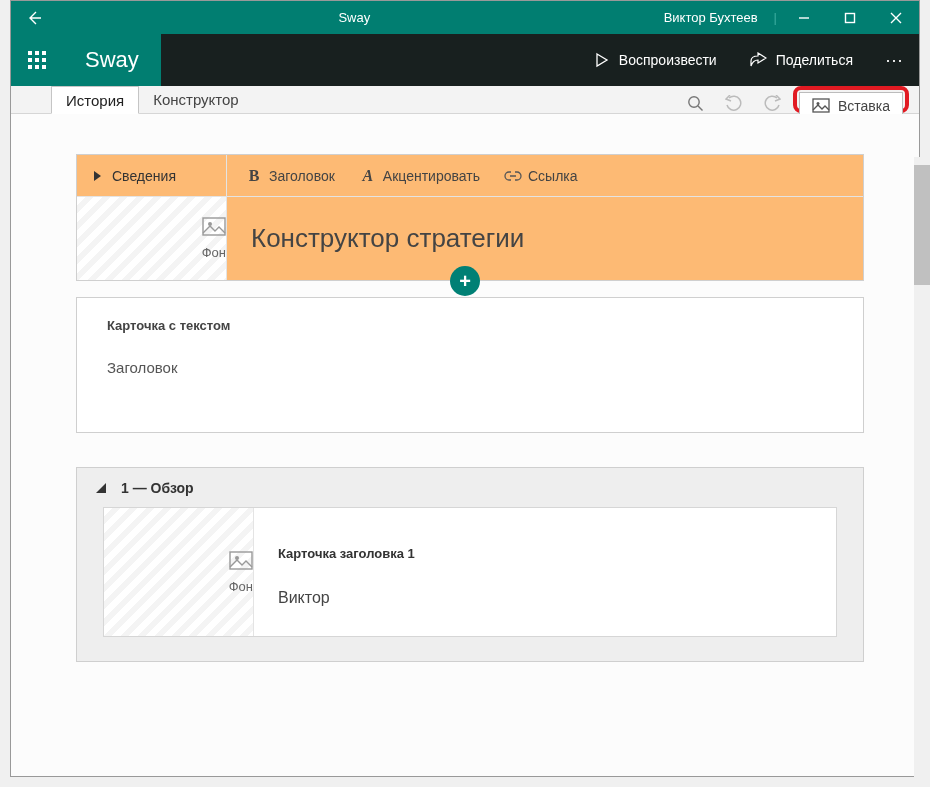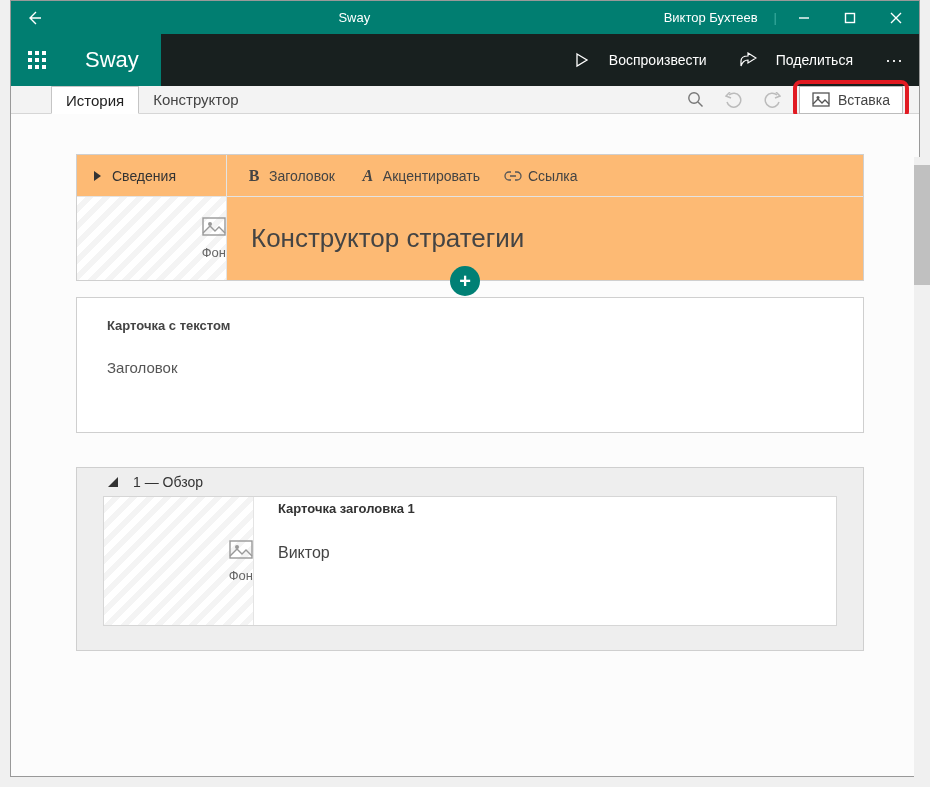--- a/index.html
+++ b/index.html
@@ -19,7 +19,7 @@
 .ribbon-waffle { width: 52px; background: #017e71; display: flex; align-items: center; justify-content: center; cursor: pointer; }
 .ribbon-logo { background: #017e71; padding: 0 22px; display: flex; align-items: center; font-size: 22px; font-weight: 400; }
 .ribbon-spacer { flex: 1; }
-.ribbon-action { display: flex; align-items: center; padding: 0 16px; cursor: pointer; font-size: 14px; gap: 19px; }
+.ribbon-action { display: flex; align-items: center; padding: 0 16px; cursor: pointer; font-size: 14px; gap: 9px; }
 .ribbon-more { width: 50px; display: flex; align-items: center; justify-content: center; cursor: pointer; font-size: 18px; }
 
 

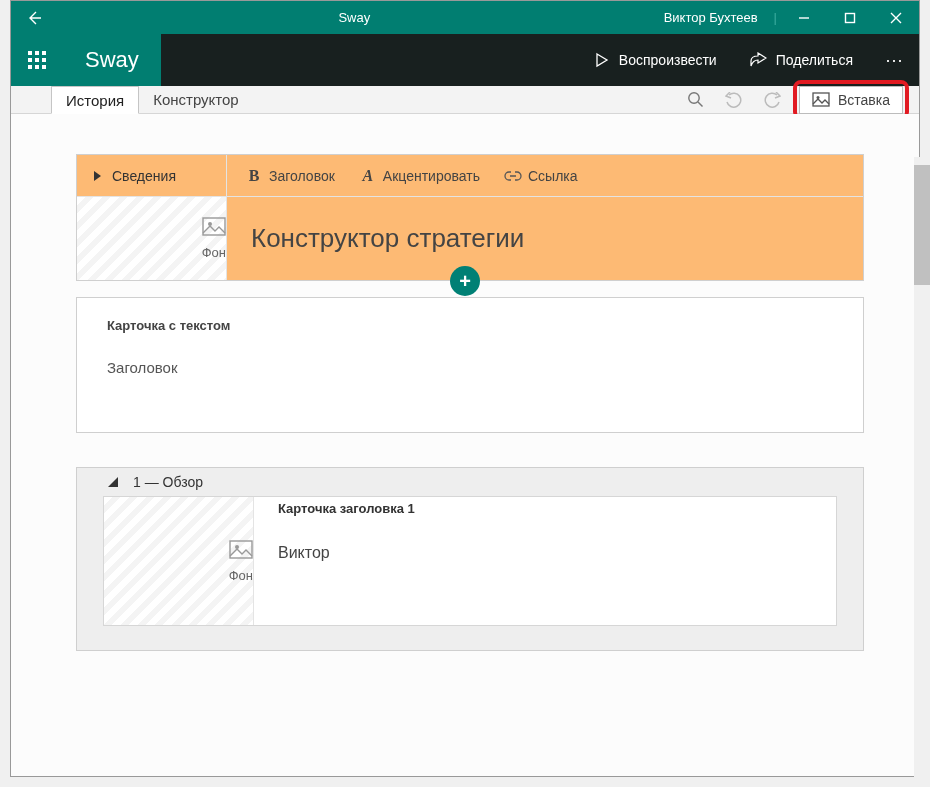--- a/index.html
+++ b/index.html
@@ -26,7 +26,7 @@
 .tabrow { height: 28px; background: #f3f3f3; border-bottom: 1px solid #d6d6d6; display: flex; align-items: stretch; padding-left: 40px; }
 .tab { padding: 0 14px; display: flex; align-items: center; font-size: 15px; color: #444; cursor: pointer; }
 .tab.active { background: #fff; border: 1px solid #c5c5c5; border-bottom: 1px solid #fff; margin-bottom: -1px; color: #222; }
-.tabrow-right { margin-left: auto; display: flex; align-items: center; gap: 4px; padding-right: 10px; }
+.tabrow-right { margin-left: auto; display: flex; gap: 4px; padding-right: 10px; }
 .tool-icon { width: 34px; height: 34px; display: flex; align-items: center; justify-content: center; color: #777; cursor: pointer; border-radius: 2px; }
 .tool-icon.disabled { color: #bbb; cursor: default; }
 .insert-btn { display: flex; align-items: center; gap: 8px; padding: 5px 12px; border: 1px solid #bcbcbc; color: #444; font-size: 14px; cursor: pointer; background: #fff; }

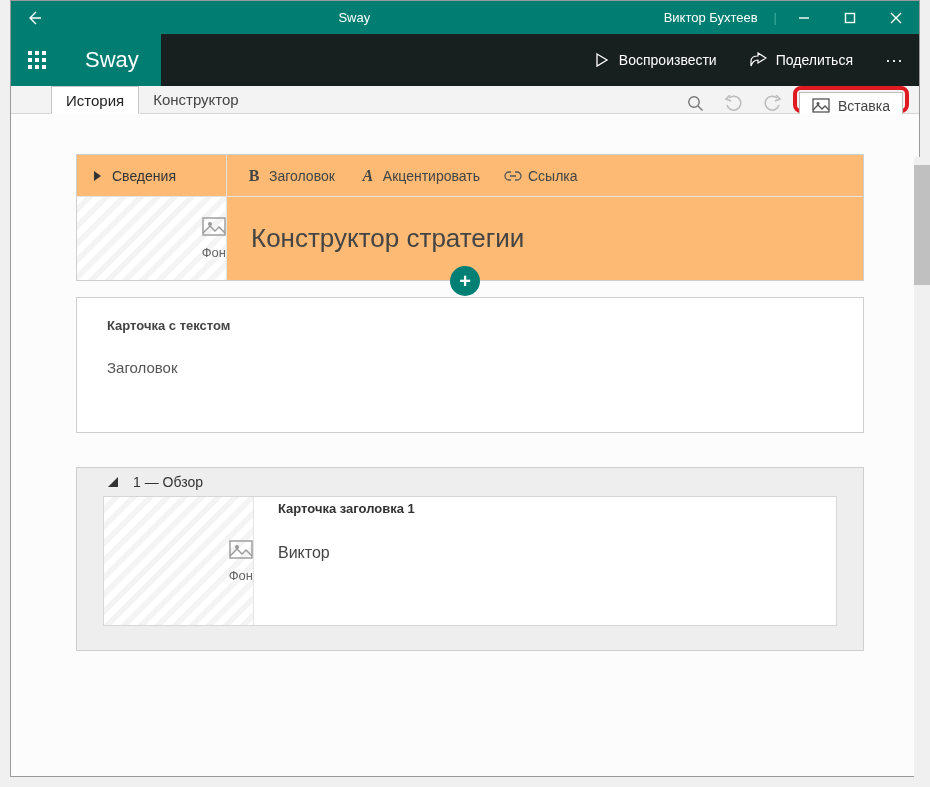--- a/index.html
+++ b/index.html
@@ -54,7 +54,7 @@
 .text-card-ph { font-size: 15px; color: #555; }
 
 .section { background: #eeeeee; border: 1px solid #cfcfcf; padding: 0; margin-bottom: 30px; }
-.section-header { height: 28px; display: flex; align-items: center; padding: 0 18px; gap: 14px; font-size: 14px; font-weight: 400; color: #333; cursor: pointer; margin-left: 12px; }
+.section-header { height: 39px; display: flex; align-items: center; padding: 0 18px; gap: 14px; font-size: 14px; font-weight: 700; color: #333; cursor: pointer; }
 .section-body { padding: 0 26px 24px 26px; }
 .sub-card { background: #fff; border: 1px solid #d6d6d6; display: flex; min-height: 130px; }
 .sub-card-main { flex: 1; padding: 4px 24px; }

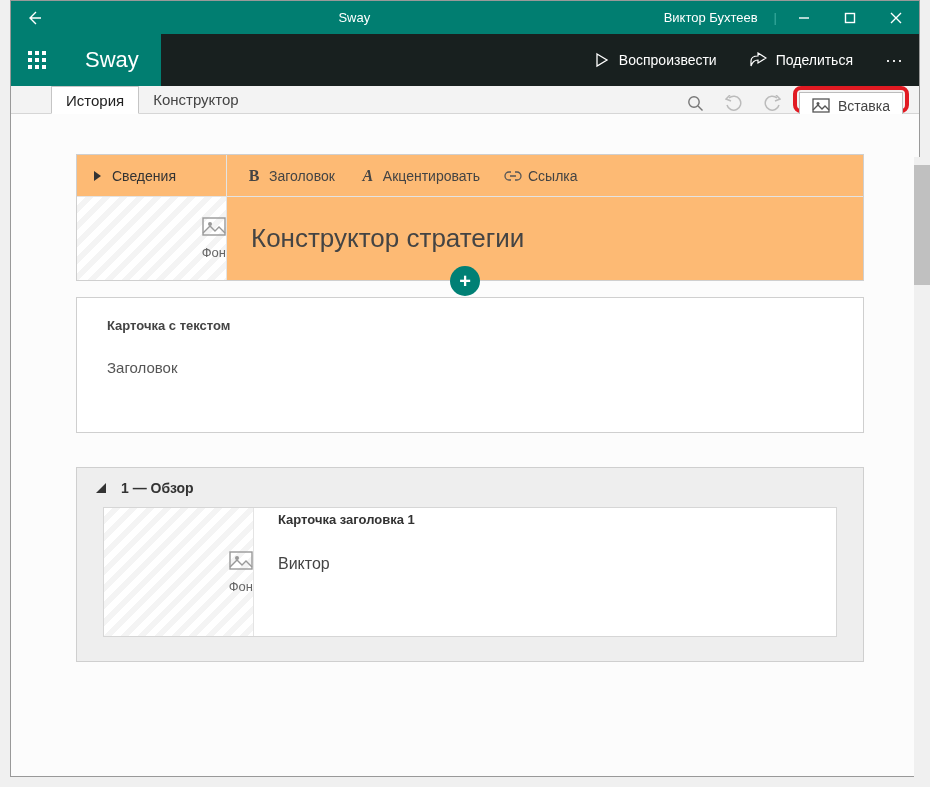--- a/index.html
+++ b/index.html
@@ -57,7 +57,7 @@
 .section-header { height: 39px; display: flex; align-items: center; padding: 0 18px; gap: 14px; font-size: 14px; font-weight: 700; color: #333; cursor: pointer; }
 .section-body { padding: 0 26px 24px 26px; }
 .sub-card { background: #fff; border: 1px solid #d6d6d6; display: flex; min-height: 130px; }
-.sub-card-main { flex: 1; padding: 4px 24px; }
+.sub-card-main { flex: 1; padding: 12px 24px; margin-top: 26px; }
 .sub-card-label { font-size: 13px; font-weight: 600; color: #333; margin-bottom: 28px; }
 .sub-card-text { font-size: 16px; color: #444; }
 

